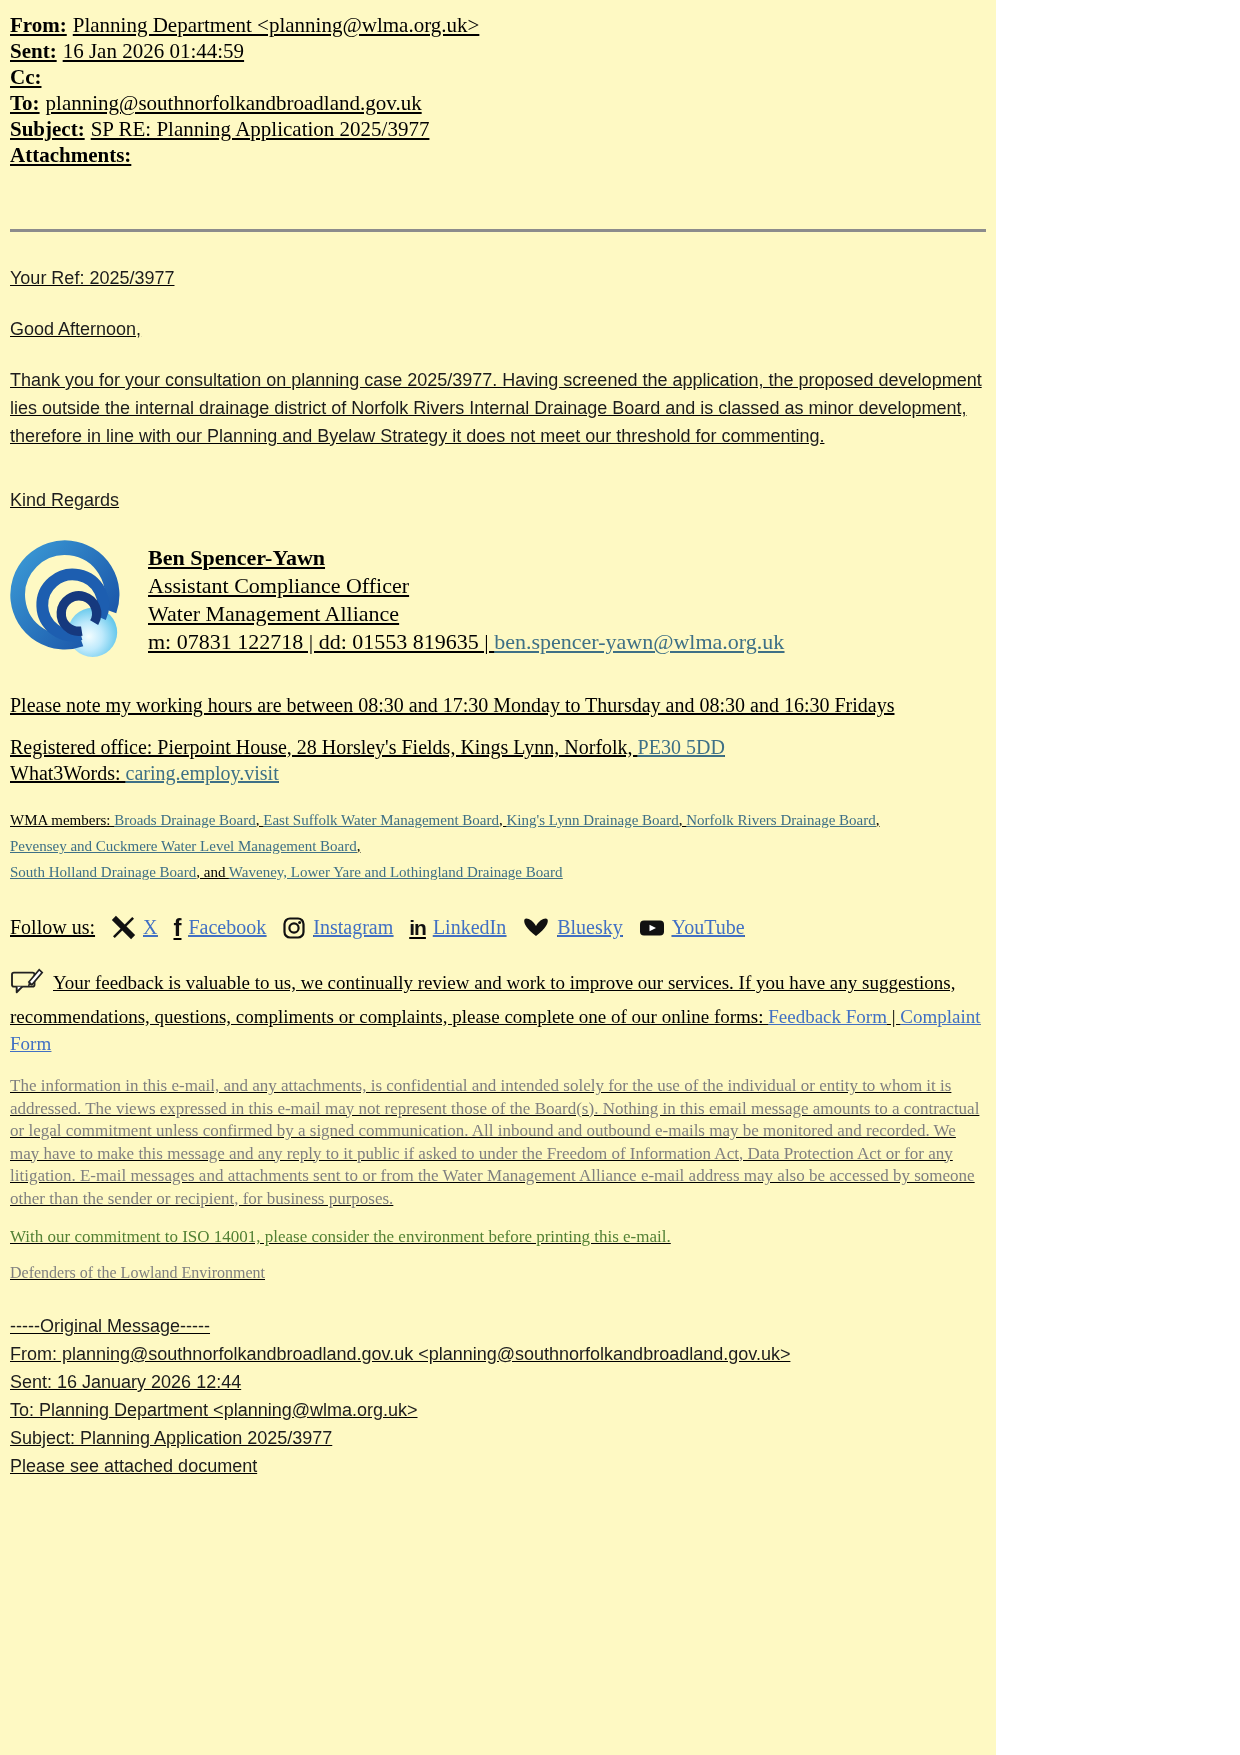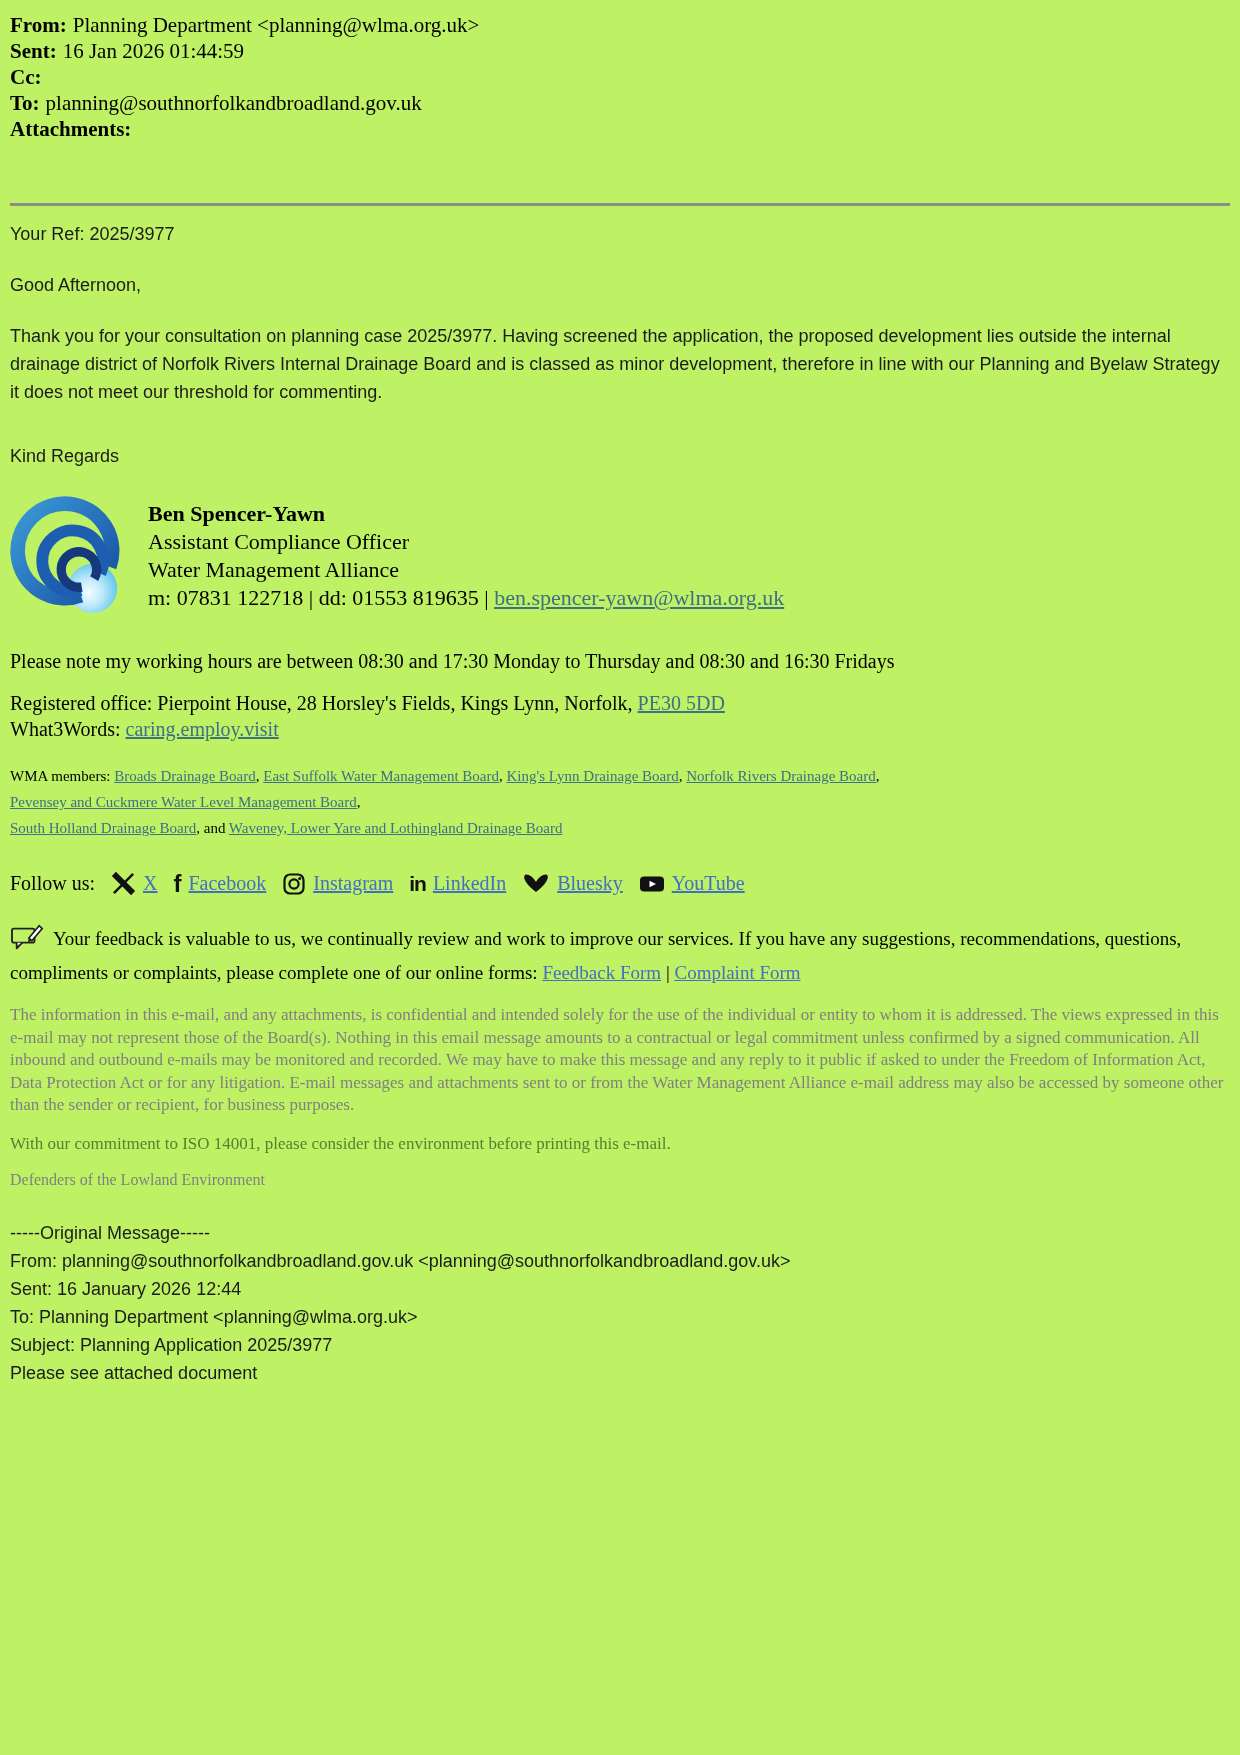--- a/index.html
+++ b/index.html
@@ -4,8 +4,8 @@
 <style>
   html,body{margin:0;padding:0;background:#ffffff;}
   .page{
-    width:1240px;min-height:1755px;background:#bef264;box-sizing:border-box;
-    padding:12px 8px 40px 10px;color:#000;position:relative;overflow:hidden;
+    width:996px;min-height:1755px;background:#fef9c3;box-sizing:border-box;
+    padding:12px 8px 40px 10px;color:#000;position:relative;overflow:hidden;text-decoration:underline;
   }
   
   .hdr{font-family:"Liberation Serif",serif;font-size:21px;line-height:26px;color:#000;}

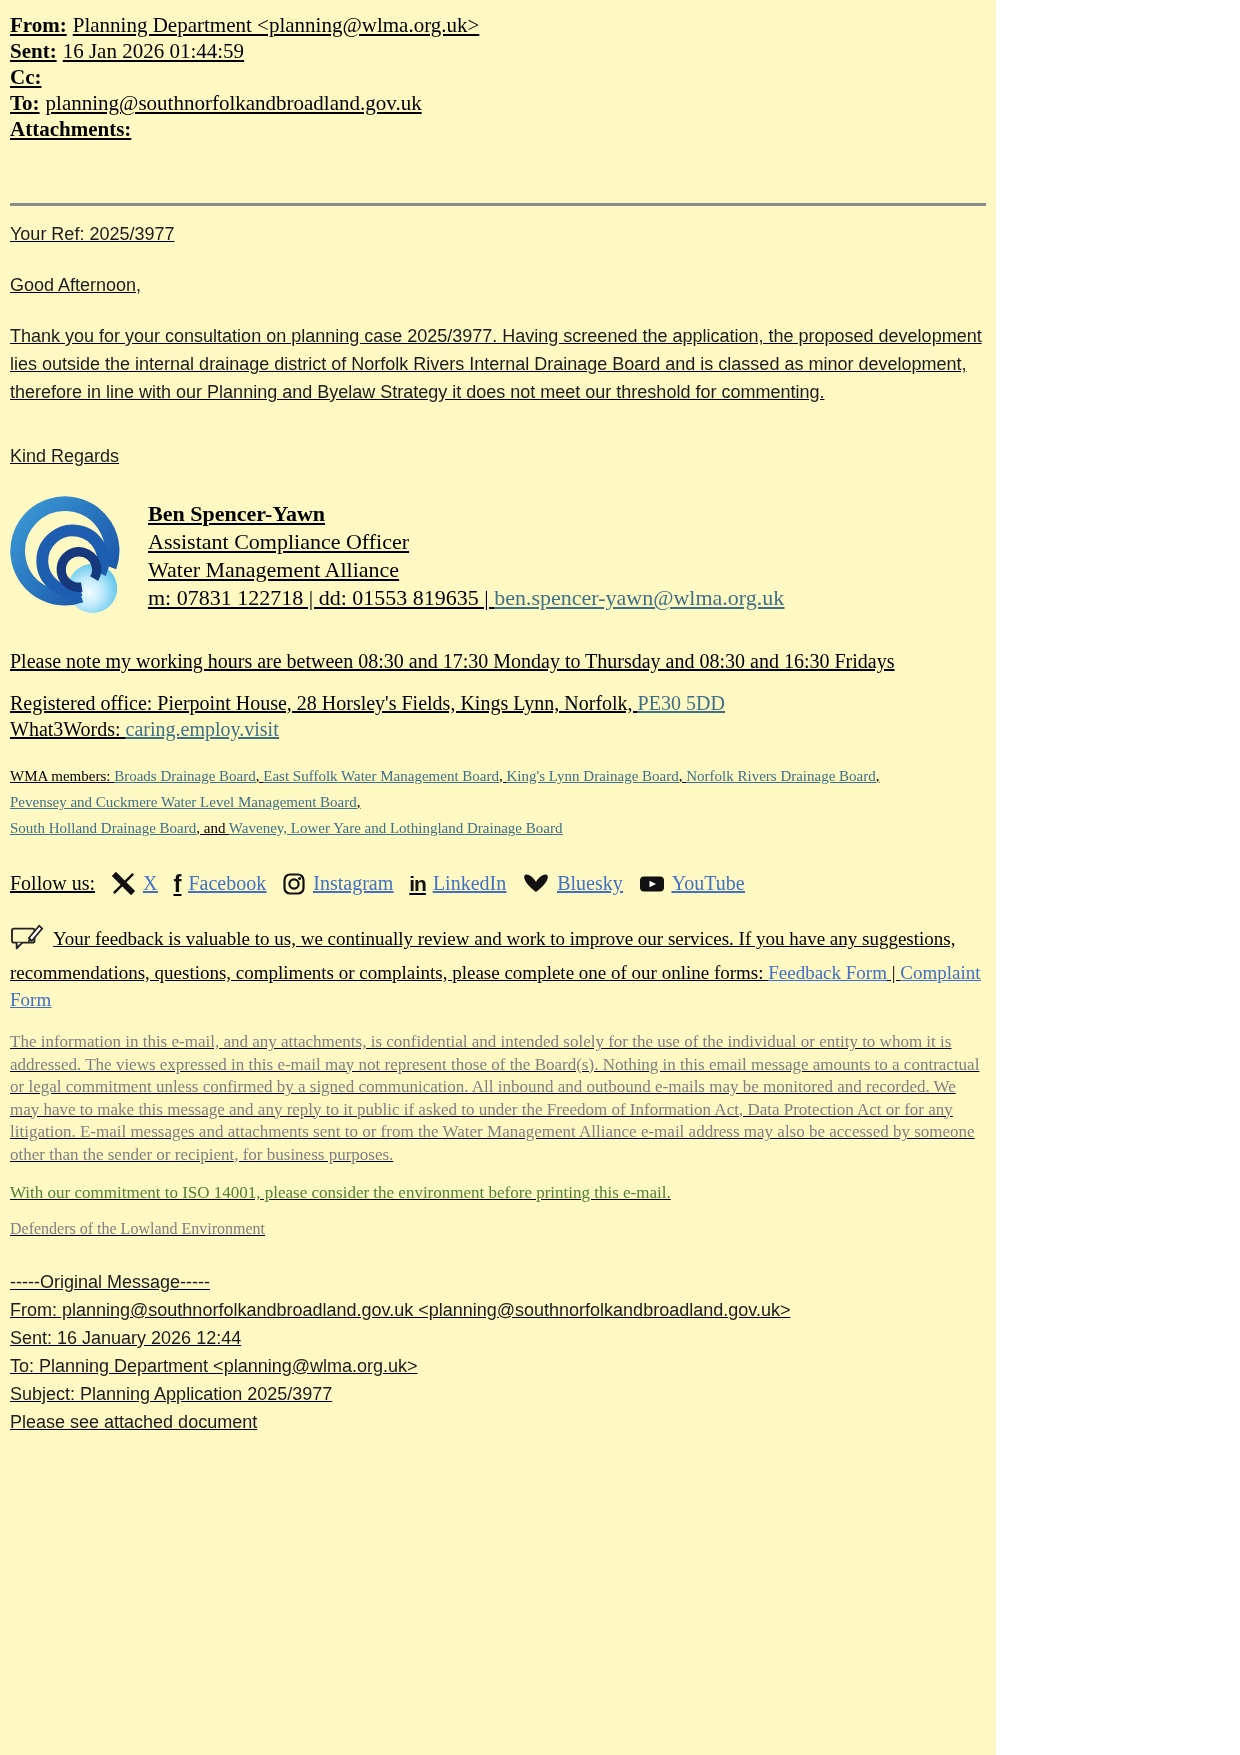--- a/index.html
+++ b/index.html
@@ -63,6 +63,9 @@
     </div>
     <div class="hdr-row">
       <span class="hl">To:</span><span>planning@southnorfolkandbroadland.gov.uk</span>
+    </div>
+    <div class="hdr-row">
+      <span class="hl">Subject:</span><span>SP RE: Planning Application 2025/3977</span>
     </div>
     <div class="hdr-row">
       <span class="hl">Attachments:</span><span></span>

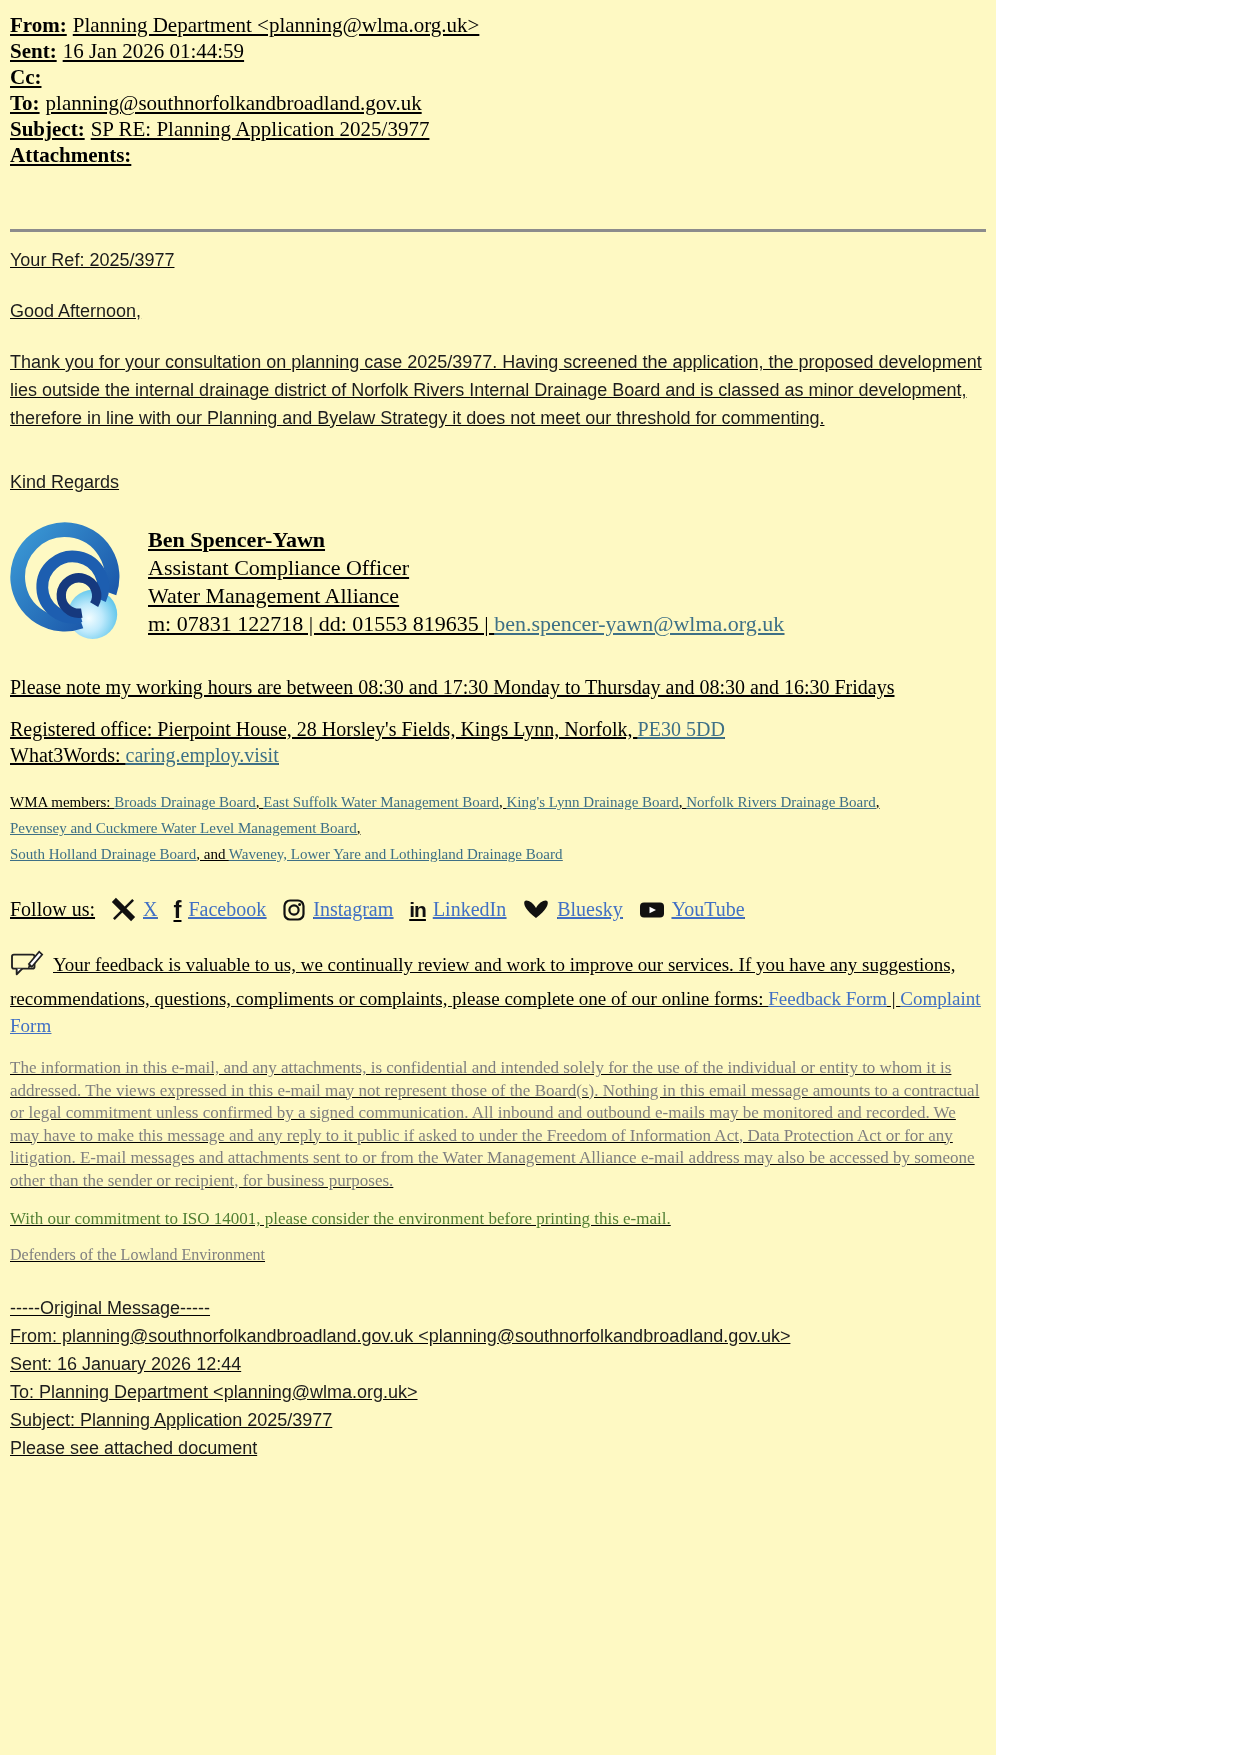--- a/index.html
+++ b/index.html
@@ -14,7 +14,7 @@
   .divider{height:3px;background:#8c8c8c;margin:61px 2px 0 0;}
   
   .sans{font-family:"Liberation Sans",sans-serif;font-size:18px;line-height:28px;color:#1c1c1c;}
-  .your-ref{margin-top:14px;}
+  .your-ref{margin-top:32px;}
   .greeting{margin-top:23px;}
   .para{margin-top:23px;max-width:1226px;}
   .signoff{margin-top:36px;}

